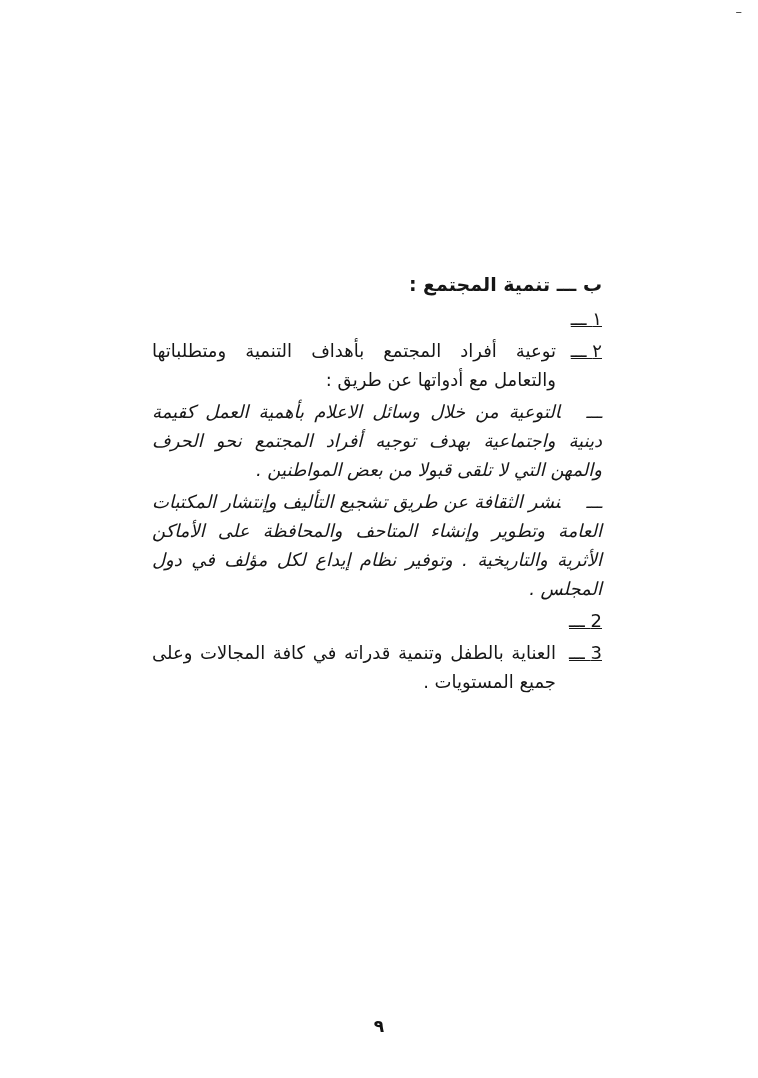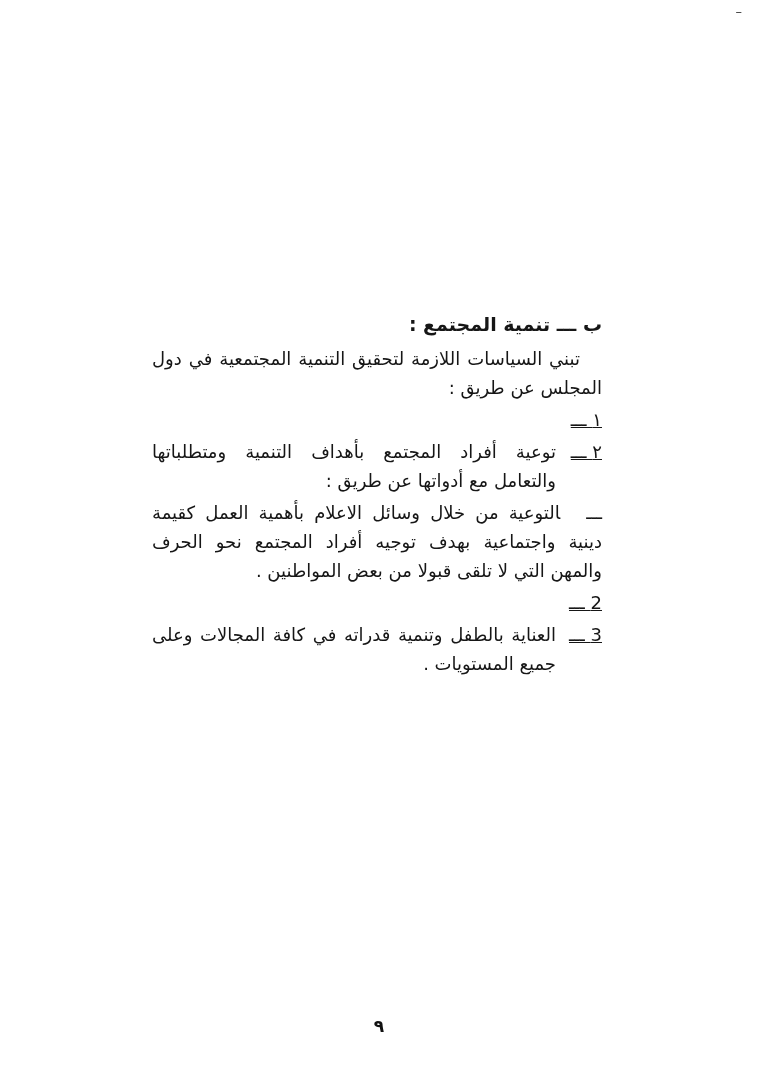--- a/index.html
+++ b/index.html
@@ -34,7 +34,6 @@
     text-align: justify;
     font-size: 18px;
     line-height: 29px;
-    margin-top: 40px;
   }
   .heading {
     font-weight: bold;

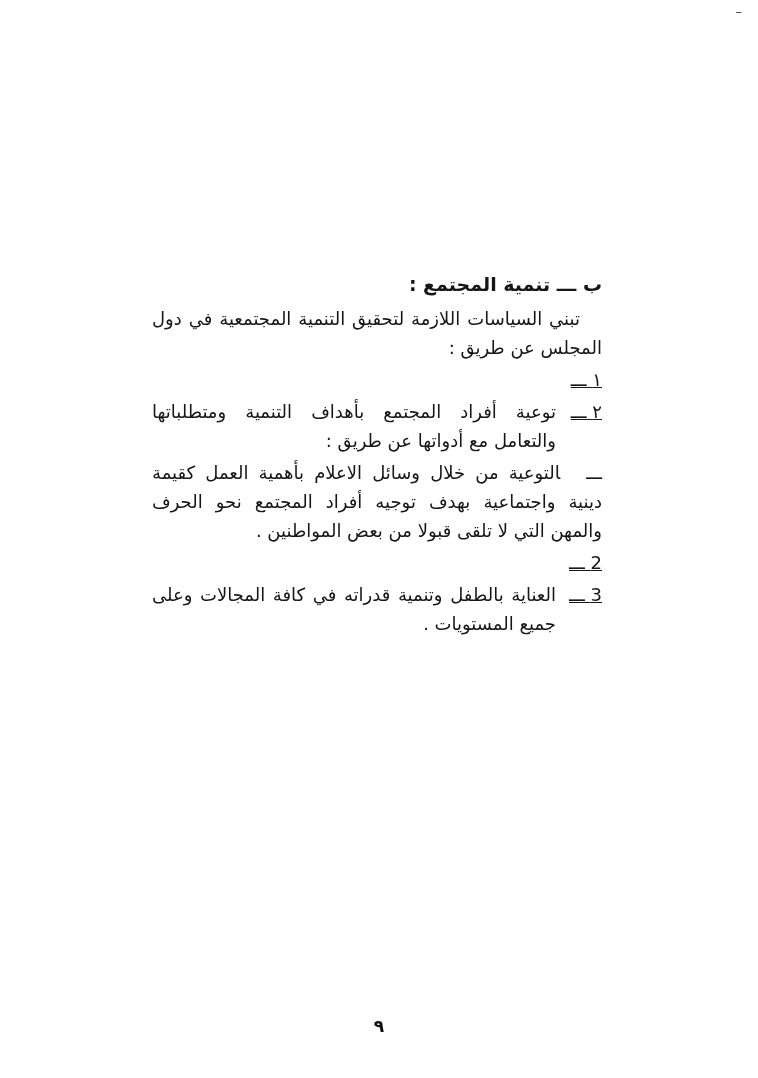--- a/index.html
+++ b/index.html
@@ -88,7 +88,6 @@
 
     <div class="heading">ب ـــ تنمية المجتمع :</div>
 
-    <p class="intro">تبني السياسات اللازمة لتحقيق التنمية المجتمعية في دول المجلس عن طريق :</p>
 
     <div class="item">
       <span class="marker">١ ـــ</span>

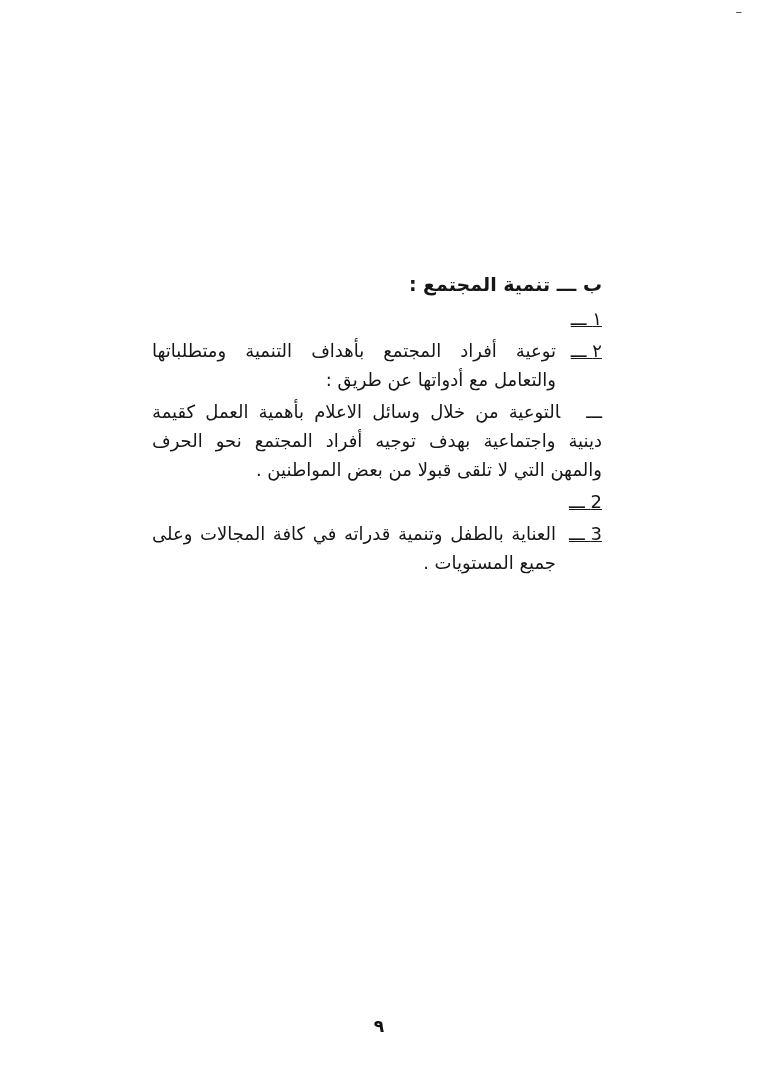--- a/index.html
+++ b/index.html
@@ -60,6 +60,7 @@
   }
   .subitem {
     margin: 3px 0;
+    font-style: italic;
   }
   .smarker {
     margin-left: 26px;

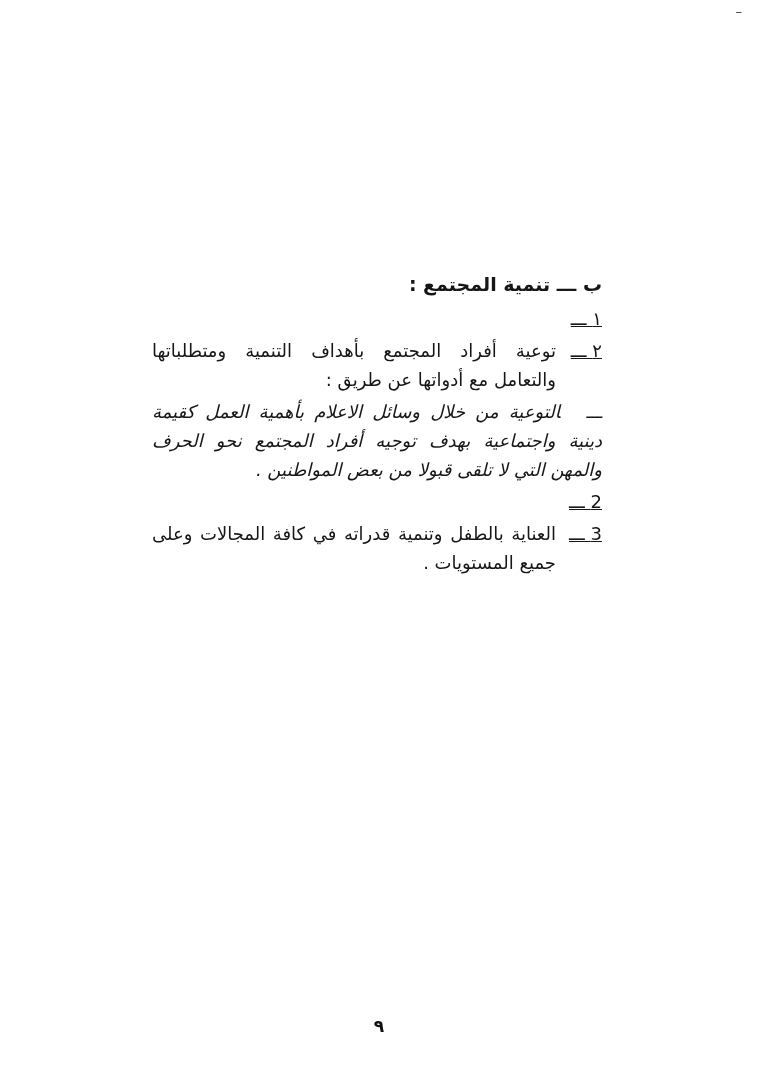--- a/index.html
+++ b/index.html
@@ -101,6 +101,7 @@
 
     <p class="subitem"><span class="smarker">ـــ</span><span>التوعية من خلال وسائل الاعلام بأهمية العمل كقيمة دينية واجتماعية بهدف توجيه أفراد المجتمع نحو الحرف والمهن التي لا تلقى قبولا من بعض المواطنين .</span></p>
 
+    <p class="subitem"><span class="smarker">ـــ</span><span>نشر الثقافة عن طريق تشجيع التأليف وإنتشار المكتبات العامة وتطوير وإنشاء المتاحف والمحافظة على الأماكن الأثرية والتاريخية . وتوفير نظام إيداع لكل مؤلف في دول المجلس .</span></p>
 
     <div class="item">
       <span class="marker">2 ـــ</span>

